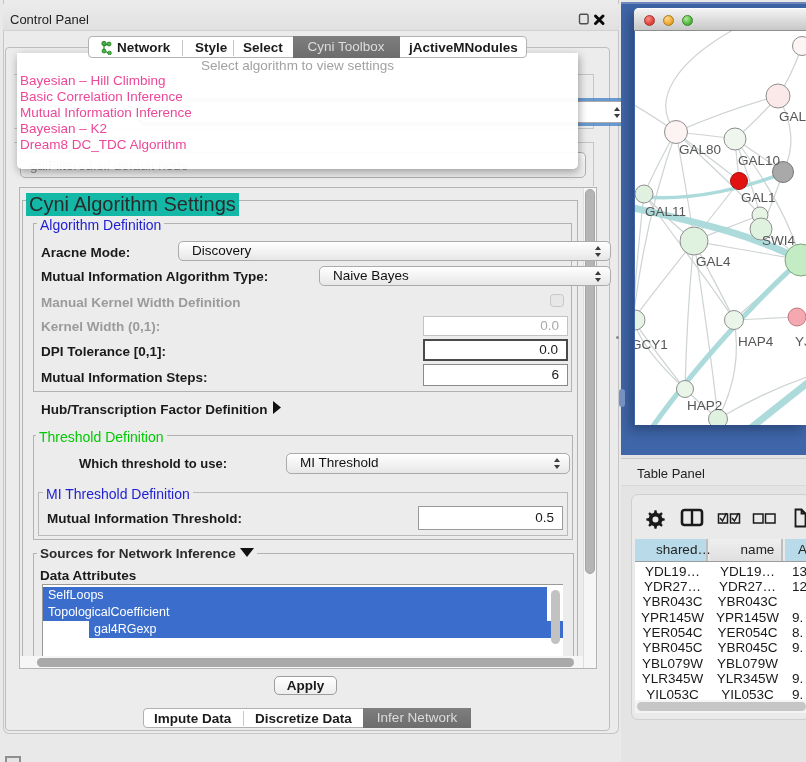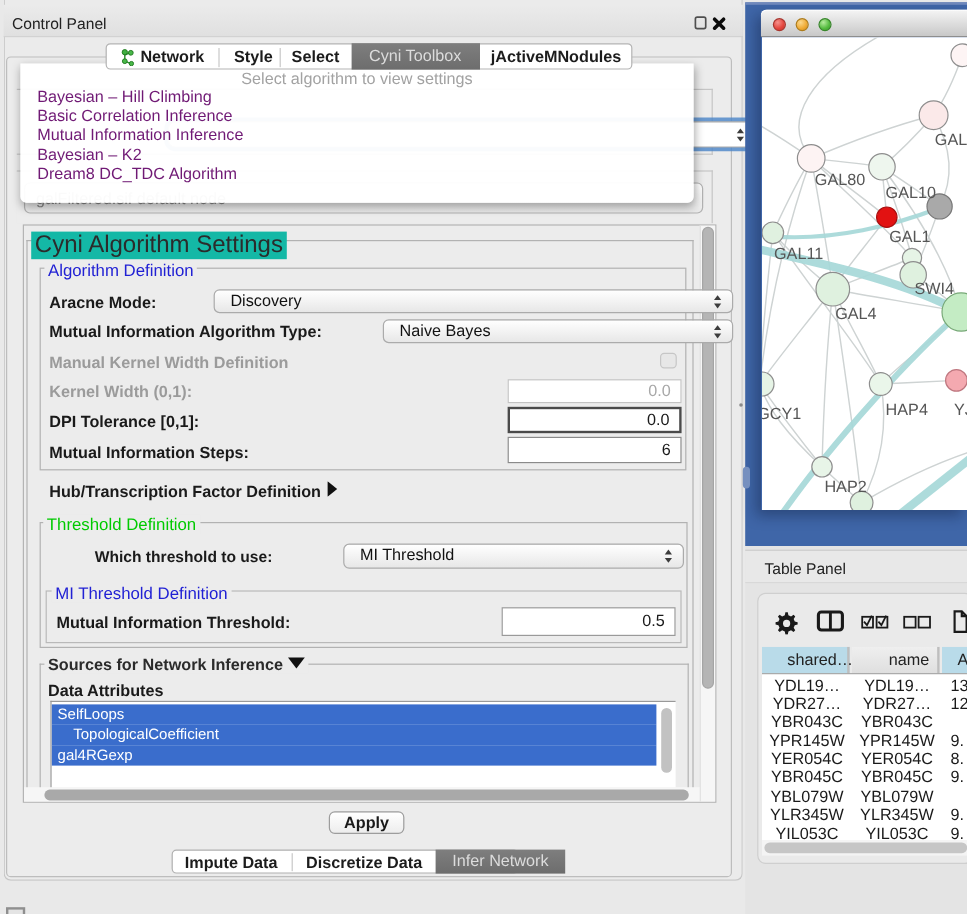--- a/index.html
+++ b/index.html
@@ -123,7 +123,7 @@
 
 <div class="abs" style="left:17px; top:53px; width:561px; height:116px; background:rgba(255,255,255,0.96); border-radius:0 0 5px 5px; box-shadow:1px 3px 8px rgba(0,0,0,0.35); z-index:20;">
   <div style="height:19.5px; text-align:center; color:#a2a2a2; padding-top:5px;">Select algorithm to view settings</div>
-  <div style="padding-left:14px; line-height:16.2px; color:#701a75; font-size:13.5px;">
+  <div style="padding-left:3px; line-height:16.2px; color:#ec4899; font-size:13.5px;">
     <div style="height:16.2px;">Bayesian – Hill Climbing</div>
     <div style="height:16.2px;">Basic Correlation Inference</div>
     <div style="height:16.2px;">Mutual Information Inference</div>

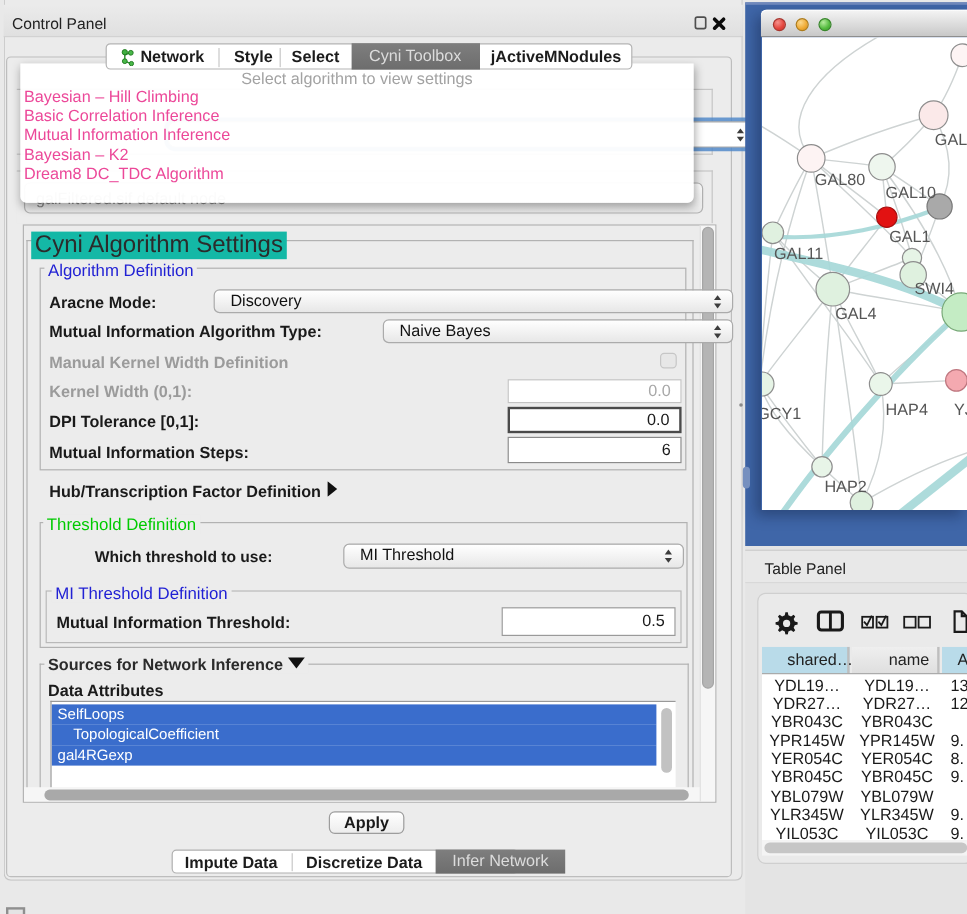--- a/index.html
+++ b/index.html
@@ -104,7 +104,7 @@
   <div class="abs bold" style="left:40px; top:568px;">Data Attributes</div>
   <div class="abs" style="left:42px; top:584px; width:521px; height:72px; background:#fff; overflow:hidden; border-left:1px solid #999; border-top:1px solid #999;">
     <div style="width:504px; height:17.1px; background:#3a6dcc; color:#fff; font-size:12.5px; line-height:17px; padding-left:5px; margin-top:2px;">SelfLoops</div>
-    <div style="width:504px; height:17.1px; background:#3a6dcc; color:#fff; font-size:12.5px; line-height:17px; padding-left:18px;">TopologicalCoefficient</div>
+    <div style="width:504px; height:17.1px; background:#3a6dcc; color:#fff; font-size:12.5px; line-height:17px; padding-left:5px;">TopologicalCoefficient</div>
     <div style="width:504px; height:17.1px; background:#3a6dcc; color:#fff; font-size:12.5px; line-height:17px; padding-left:5px;">gal4RGexp</div>
     <div class="abs" style="left:508px; top:5px; width:9px; height:54px; background:#c2c2c2; border-radius:5px;"></div>
   </div>

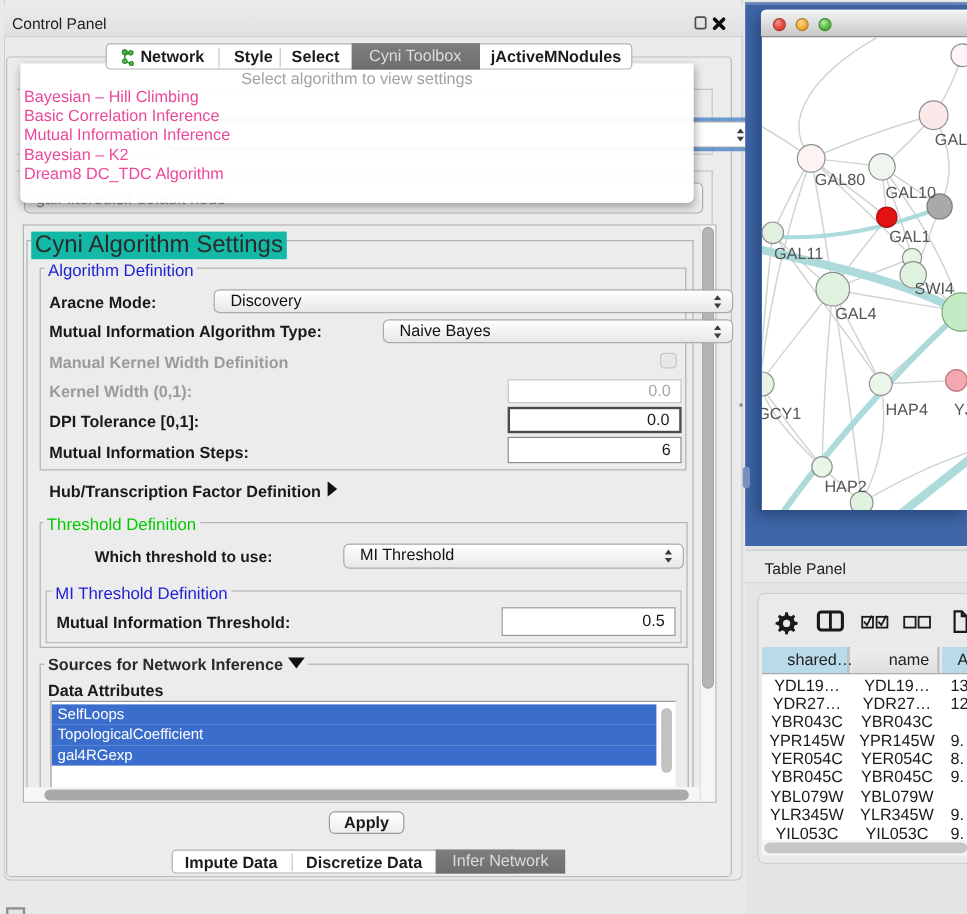--- a/index.html
+++ b/index.html
@@ -105,7 +105,7 @@
   <div class="abs" style="left:42px; top:584px; width:521px; height:72px; background:#fff; overflow:hidden; border-left:1px solid #999; border-top:1px solid #999;">
     <div style="width:504px; height:17.1px; background:#3a6dcc; color:#fff; font-size:12.5px; line-height:17px; padding-left:5px; margin-top:2px;">SelfLoops</div>
     <div style="width:504px; height:17.1px; background:#3a6dcc; color:#fff; font-size:12.5px; line-height:17px; padding-left:5px;">TopologicalCoefficient</div>
-    <div style="width:504px; height:17.1px; background:#3a6dcc; color:#fff; font-size:12.5px; line-height:17px; padding-left:5px;">gal4RGexp</div>
+    <div style="width:504px; height:17.1px; background:#3a6dcc; color:#fff; font-size:12.5px; line-height:17px; padding-left:5px;margin-left:46px;">gal4RGexp</div>
     <div class="abs" style="left:508px; top:5px; width:9px; height:54px; background:#c2c2c2; border-radius:5px;"></div>
   </div>
 </div>

